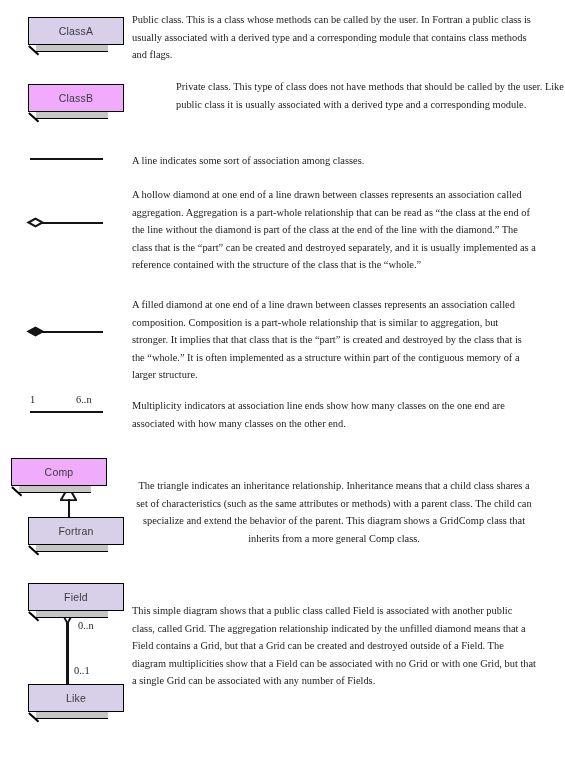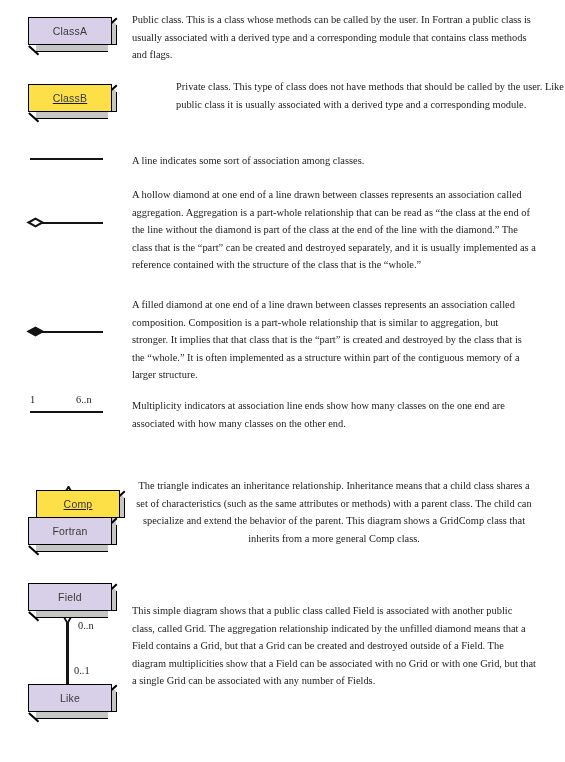--- a/index.html
+++ b/index.html
@@ -49,7 +49,7 @@
     position: absolute;
     left: 0;
     top: 0;
-    width: 84px;
+    width: 96px;
     height: 28px;
     border: 1.6px solid #000000;
     box-sizing: border-box;

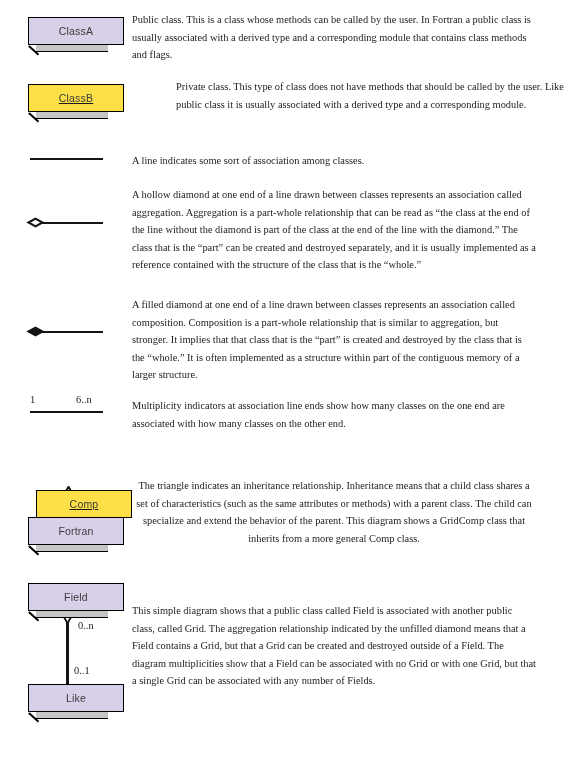--- a/index.html
+++ b/index.html
@@ -59,7 +59,7 @@
     z-index: 3;
   }
   .clsbox .face.public  { background: #d7d0e8; }
-  .clsbox .face.private { background: #fde047; text-decoration: underline; }
+  .clsbox .face.private { background: #f0abfc; }
   .clsbox .label {
     font-family: "Liberation Sans", sans-serif;
     font-size: 10.5px;

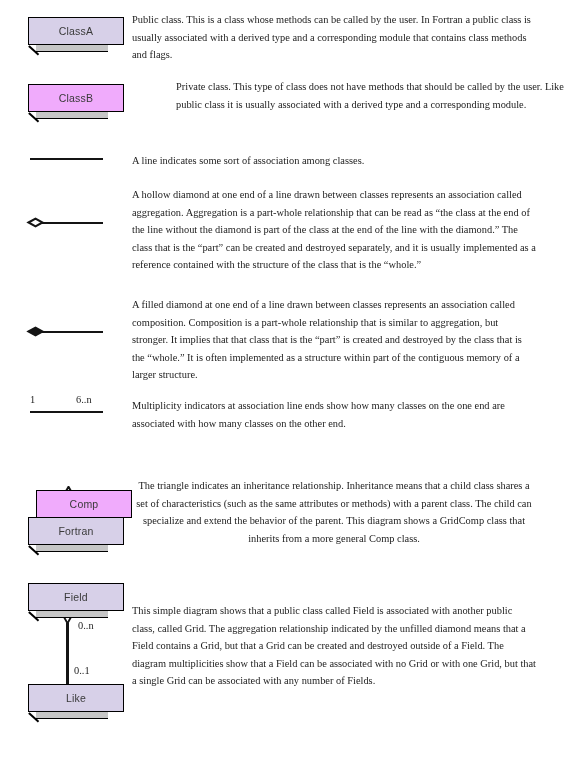--- a/index.html
+++ b/index.html
@@ -258,7 +258,7 @@
 <div class="row" style="top:455px;">
   <div class="symbol-cell">
 
-    <div class="clsbox" style="left:36px; top:3px;margin-top:32px;">
+    <div class="clsbox" style="left:11px; top:3px;">
       <div class="side"></div>
       <div class="side-fill"></div>
       <div class="side-top-edge"></div>

